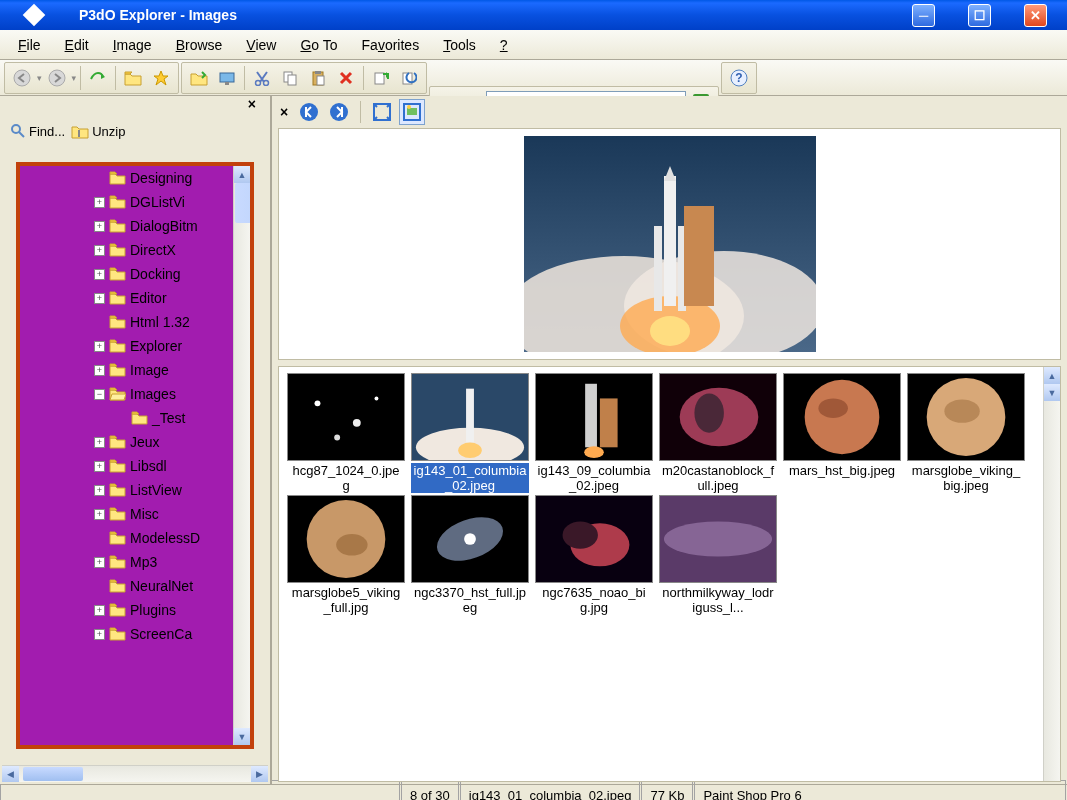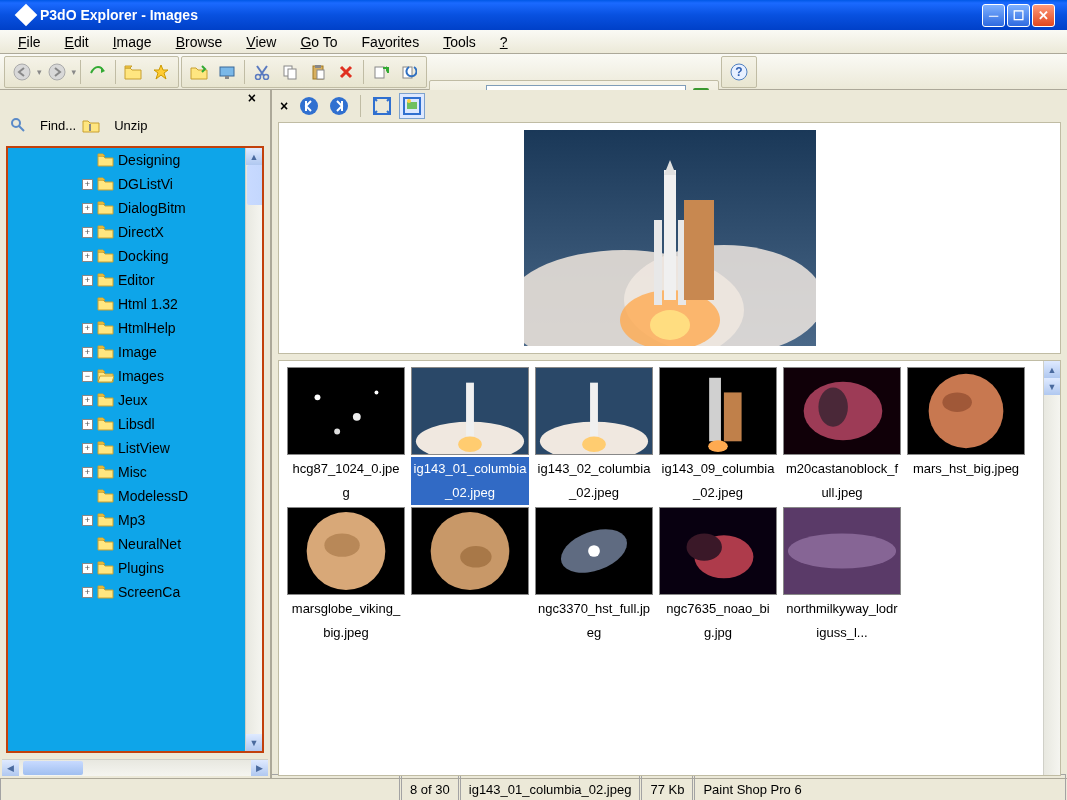--- a/index.html
+++ b/index.html
@@ -6,7 +6,7 @@
 body { font-family: Tahoma, Arial, sans-serif; font-size: 11px; background: #ece9d8; width: 1067px; height: 800px; overflow: hidden; }
 
 
-.titlebar { height: 30px; background: linear-gradient(to bottom, #0058e6 0%, #1b6aff 10%, #0851e0 50%, #0040c8 100%); display: flex; align-items: center; padding: 0 12px; color: white; }
+.titlebar { height: 30px; background: linear-gradient(to bottom, #0058e6 0%, #1b6aff 10%, #0851e0 50%, #0040c8 100%); display: flex; align-items: center; padding: 0 20px; color: white; gap: 31px; }
 .titlebar .app-icon { width: 16px; height: 16px; background: white; transform: rotate(45deg); margin: 0 6px; }
 .titlebar .title { flex: 1; font-size: 14px; font-weight: bold; }
 .titlebar .winbtn { width: 23px; height: 23px; margin-left: 2px; border-radius: 3px; display: flex; align-items: center; justify-content: center; font-weight: bold; font-size: 13px; font-family: Arial; }

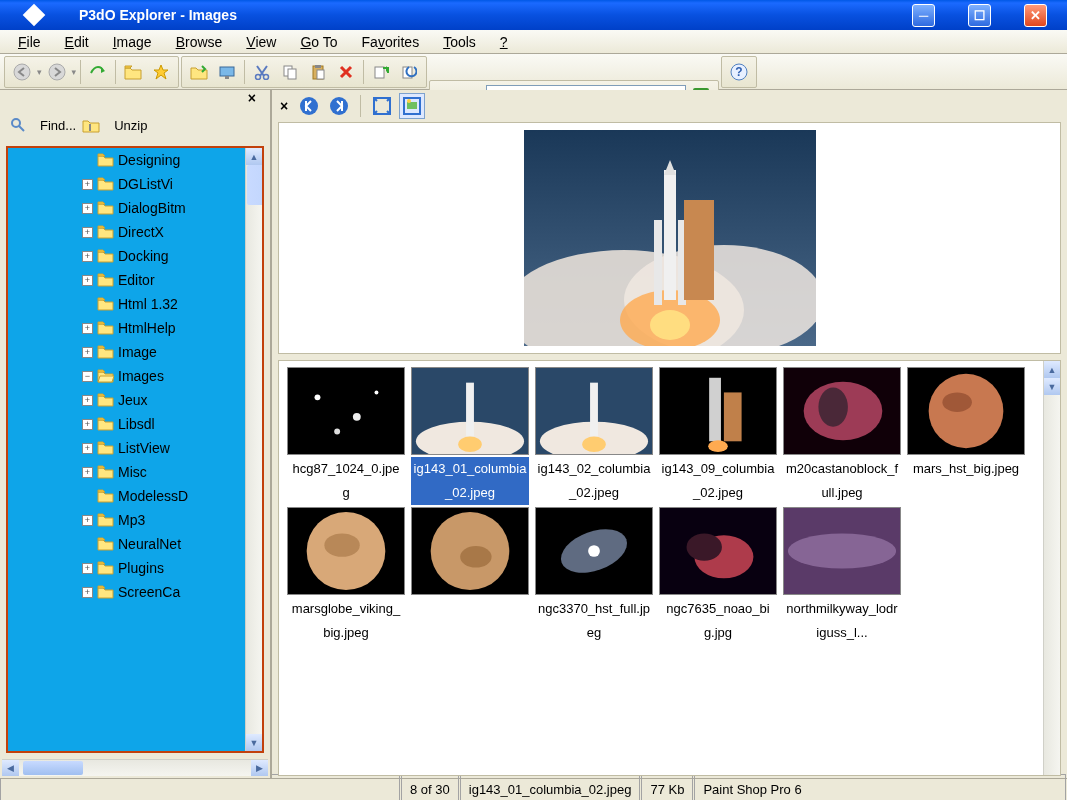--- a/index.html
+++ b/index.html
@@ -14,7 +14,7 @@
 .winbtn.close { background: linear-gradient(to bottom, #ff9a7a, #e0471e); border: 1px solid #fff; color: white; }
 
 
-.menubar { height: 24px; background: linear-gradient(to bottom, #fafaf5, #ece9d8); display: flex; align-items: center; padding: 0 8px; border-bottom: 1px solid #aca899; gap: 4px; font-size: 14px; }
+.menubar { height: 30px; background: linear-gradient(to bottom, #fafaf5, #ece9d8); display: flex; align-items: center; padding: 0 8px; border-bottom: 1px solid #aca899; gap: 4px; font-size: 14px; }
 .menubar .menu-item { padding: 2px 10px; cursor: default; }
 .menubar .menu-item u { text-decoration: underline; }
 

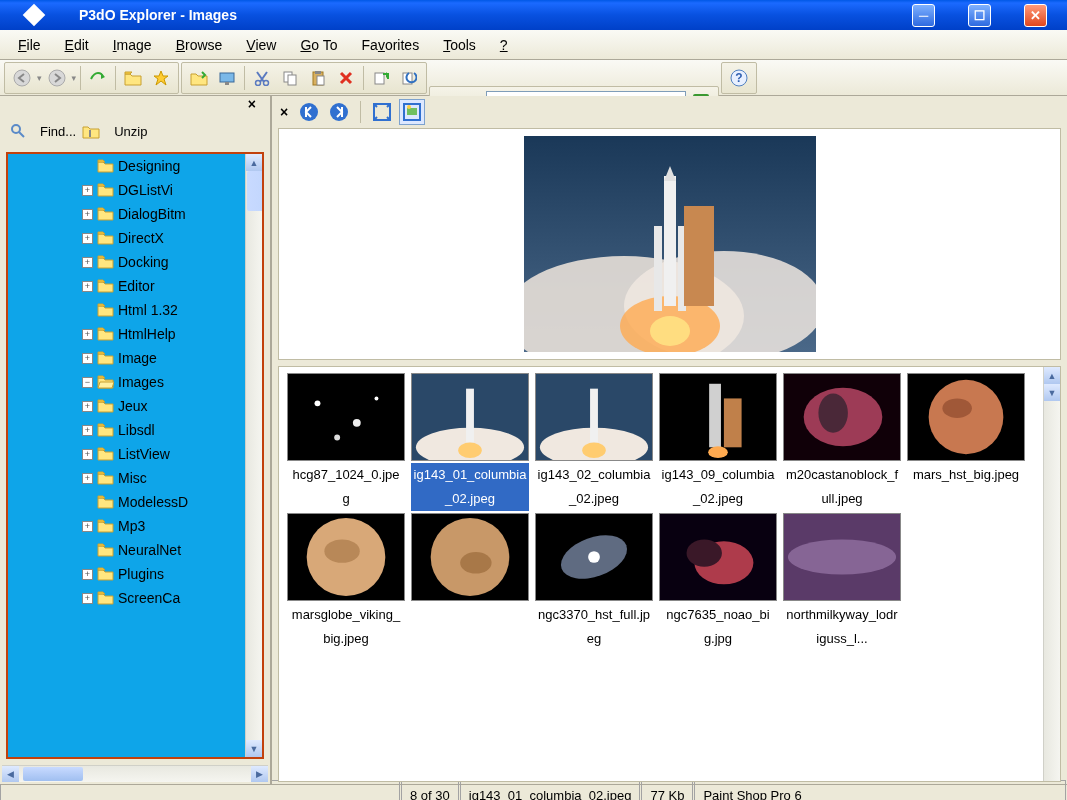--- a/index.html
+++ b/index.html
@@ -34,7 +34,7 @@
 .sidebar { width: 272px; background: #ece9d8; border-right: 2px solid #aca899; position: relative; display: flex; flex-direction: column; }
 .side-header { height: 20px; text-align: right; padding-right: 14px; font-size: 14px; font-weight: bold; }
 .side-tools { height: 30px; display: flex; align-items: center; gap: 6px; padding: 0 10px; font-size: 13px; }
-.side-tools .tool { display: flex; align-items: center; gap: 14px; cursor: pointer; }
+.side-tools .tool { display: flex; align-items: center; gap: 3px; cursor: pointer; }
 .tree { flex: 1; background: #0ea5e9; border: 2px solid #c2410c; margin: 6px; overflow: hidden; position: relative; }
 .tree-inner { position: absolute; top: 0; left: 0; right: 17px; bottom: 0; overflow: hidden; }
 .tree-vsb { position: absolute; right: 0; top: 0; bottom: 0; width: 17px; background: linear-gradient(to right,#e8e8e0,#f5f5f0); display: flex; flex-direction: column; border-left: 1px solid #d0d0c8;}

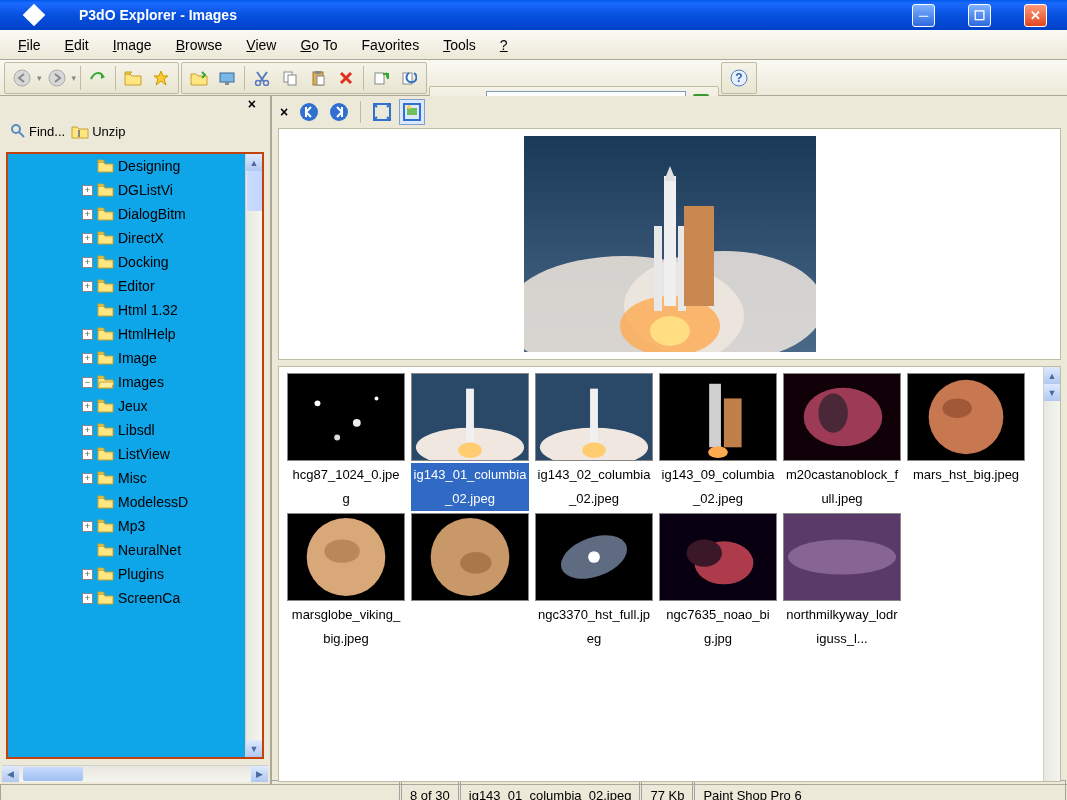--- a/index.html
+++ b/index.html
@@ -35,7 +35,7 @@
 .side-header { height: 20px; text-align: right; padding-right: 14px; font-size: 14px; font-weight: bold; }
 .side-tools { height: 30px; display: flex; align-items: center; gap: 6px; padding: 0 10px; font-size: 13px; }
 .side-tools .tool { display: flex; align-items: center; gap: 3px; cursor: pointer; }
-.tree { flex: 1; background: #0ea5e9; border: 2px solid #c2410c; margin: 6px; overflow: hidden; position: relative; }
+.tree { flex: 1; background: #a21caf; border: 4px solid #c2410c; margin: 16px; overflow: hidden; position: relative; }
 .tree-inner { position: absolute; top: 0; left: 0; right: 17px; bottom: 0; overflow: hidden; }
 .tree-vsb { position: absolute; right: 0; top: 0; bottom: 0; width: 17px; background: linear-gradient(to right,#e8e8e0,#f5f5f0); display: flex; flex-direction: column; border-left: 1px solid #d0d0c8;}
 .tree-vsb .sbbtn { height: 17px; background: linear-gradient(to bottom,#dfeaff,#b0c8f0); display:flex;align-items:center;justify-content:center;font-size:9px;color:#4a6a9e;}

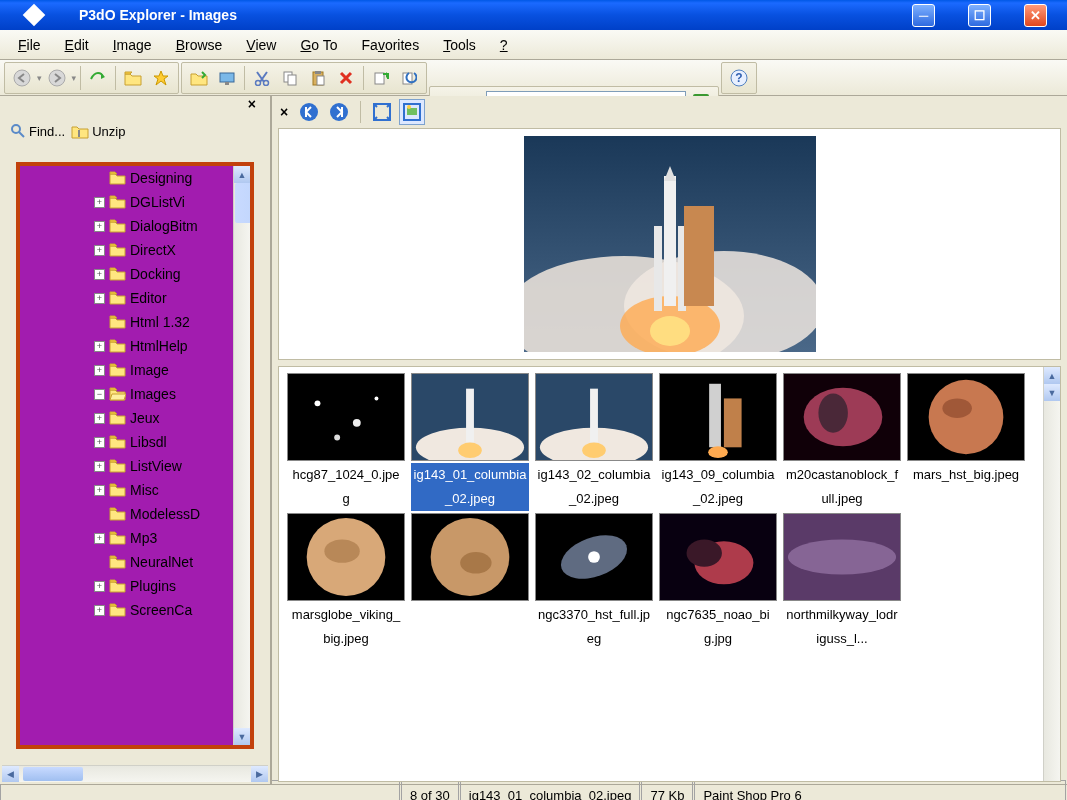--- a/index.html
+++ b/index.html
@@ -323,7 +323,7 @@
                   <path d="M1 3 L6 3 L8 5 L16 5 L16 13 L1 13 Z" fill="#ffe680" stroke="#c8a030"></path>
                   <path d="M1 3 L1 1 L6 1 L8 3 Z" fill="#ffd040" stroke="#c8a030"></path>
                 </svg>
-                <span class="label">HtmlHelp</span>
+                <span class="label">Explorer</span>
               </div>
             </li>
             <li>

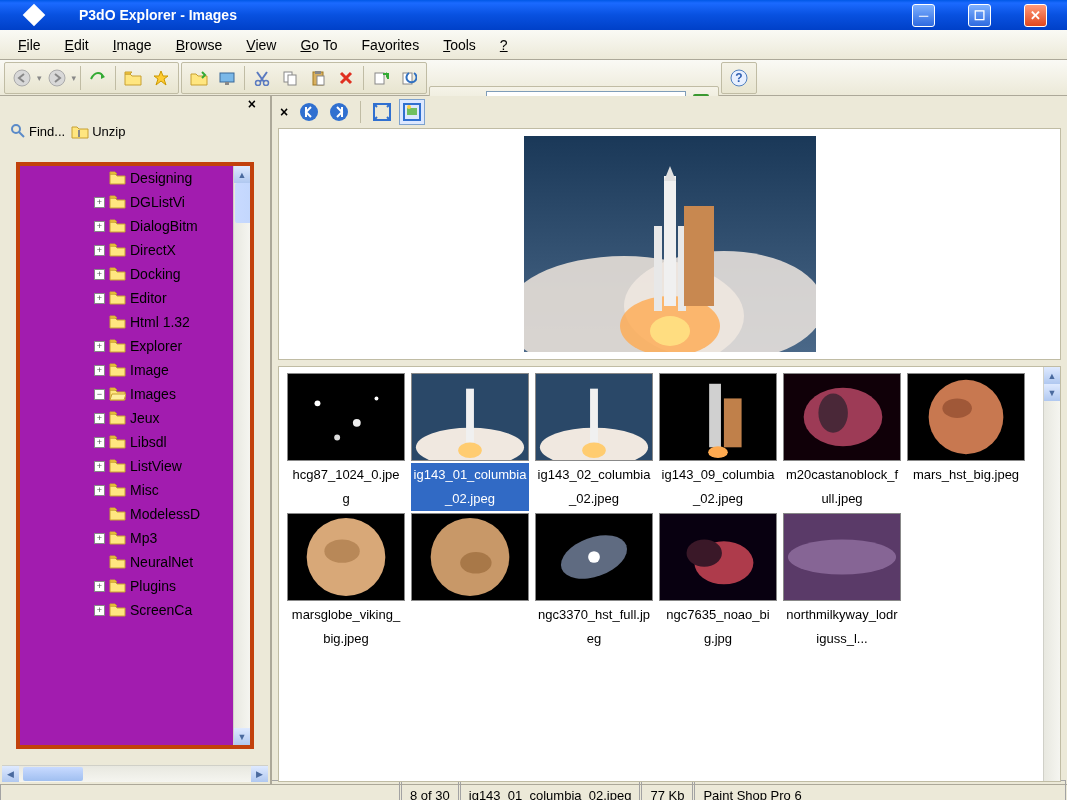--- a/index.html
+++ b/index.html
@@ -347,6 +347,17 @@
                   <path d="M3 7 L17 7 L15 13 L1 13 Z" fill="#fff0a0" stroke="#c8a030"></path>
                 </svg>
                 <span class="label">Images</span>
+              </div>
+            </li>
+            <li>
+              <div class="node">
+                <span class="spacer" style="width:96px"></span>
+                <span class="noexp"></span>
+                <svg class="folder-icon" width="17" height="14">
+                  <path d="M1 3 L6 3 L8 5 L16 5 L16 13 L1 13 Z" fill="#ffe680" stroke="#c8a030"></path>
+                  <path d="M1 3 L1 1 L6 1 L8 3 Z" fill="#ffd040" stroke="#c8a030"></path>
+                </svg>
+                <span class="label">_Test</span>
               </div>
             </li>
             <li>

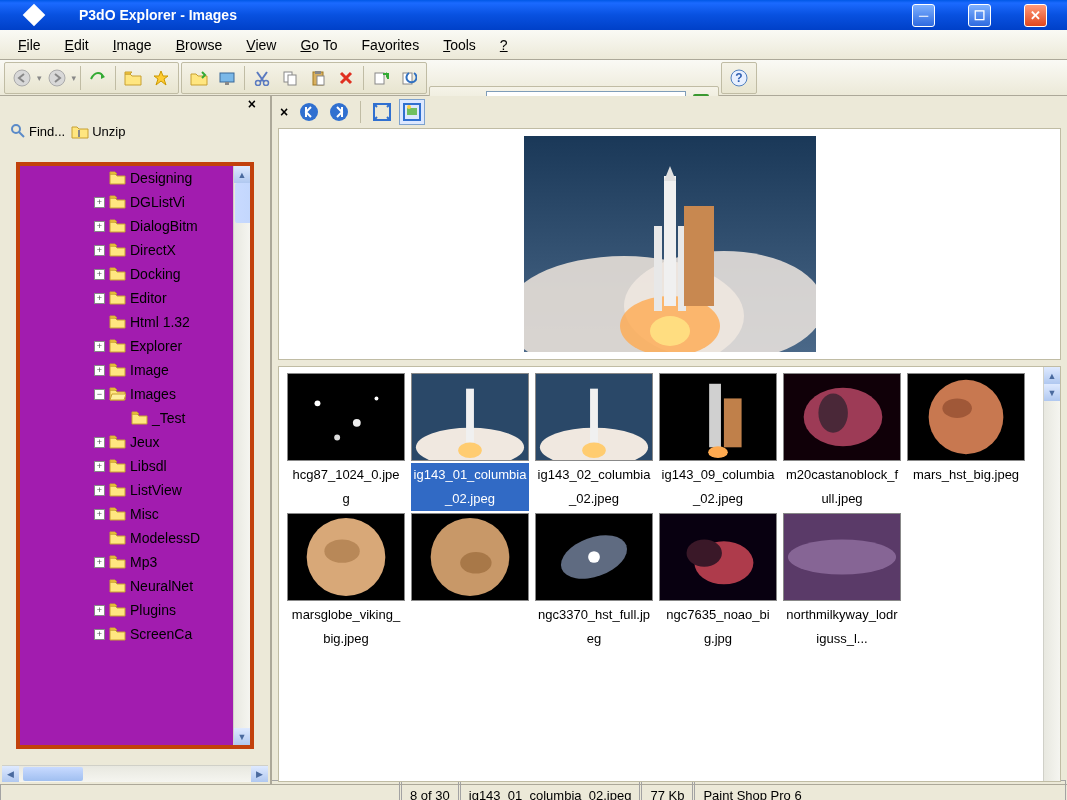--- a/index.html
+++ b/index.html
@@ -72,7 +72,7 @@
 .thumbs { display: flex; flex-wrap: wrap; gap: 2px; }
 .thumb { width: 122px; display: flex; flex-direction: column; align-items: center; cursor: pointer; }
 .thumb .timg { width: 118px; height: 88px; border: 1px solid #888; }
-.thumb .tlabel { font-size: 13px; text-align: center; line-height: 24px; margin-top: 2px; max-width: 118px; word-break: break-all; padding: 0 2px;}
+.thumb .tlabel { font-size: 13px; text-align: center; line-height: 15px; margin-top: 2px; max-width: 118px; word-break: break-all; padding: 0 2px;}
 .thumb.selected .tlabel { background: #316ac5; color: white; }
 
 

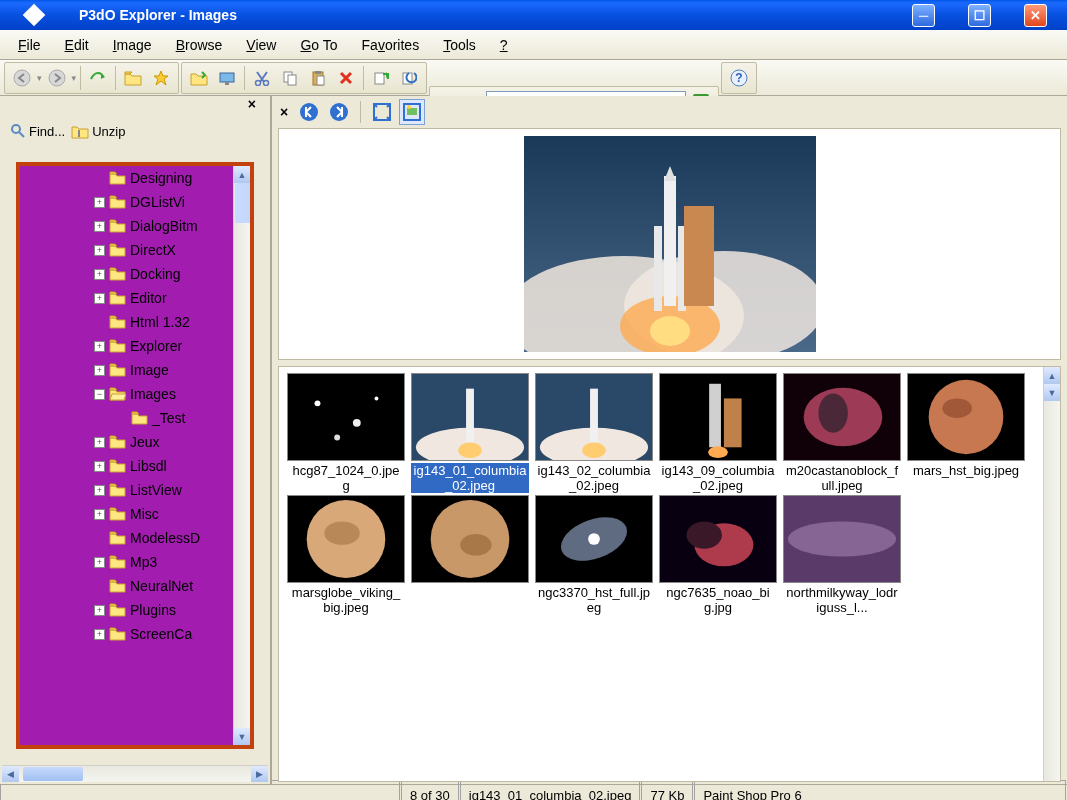--- a/index.html
+++ b/index.html
@@ -551,15 +551,6 @@
           </div>
           <div class="thumb">
             <svg class="timg" viewBox="0 0 118 88" preserveAspectRatio="none">
-              <rect width="118" height="88" fill="#2a4868"></rect>
-              <ellipse cx="59" cy="75" rx="55" ry="20" fill="#f0e8e0"></ellipse>
-              <rect x="55" y="15" width="8" height="55" fill="#f0f0f0"></rect>
-              <ellipse cx="59" cy="78" rx="12" ry="8" fill="#ffcc70"></ellipse>
-            </svg>
-            <div class="tlabel">ig143_02_columbia_02.jpeg</div>
-          </div>
-          <div class="thumb">
-            <svg class="timg" viewBox="0 0 118 88" preserveAspectRatio="none">
               <rect width="118" height="88" fill="#000"></rect>
               <rect x="50" y="10" width="12" height="65" fill="#d0d0d0"></rect>
               <rect x="65" y="25" width="18" height="50" fill="#c0804a"></rect>

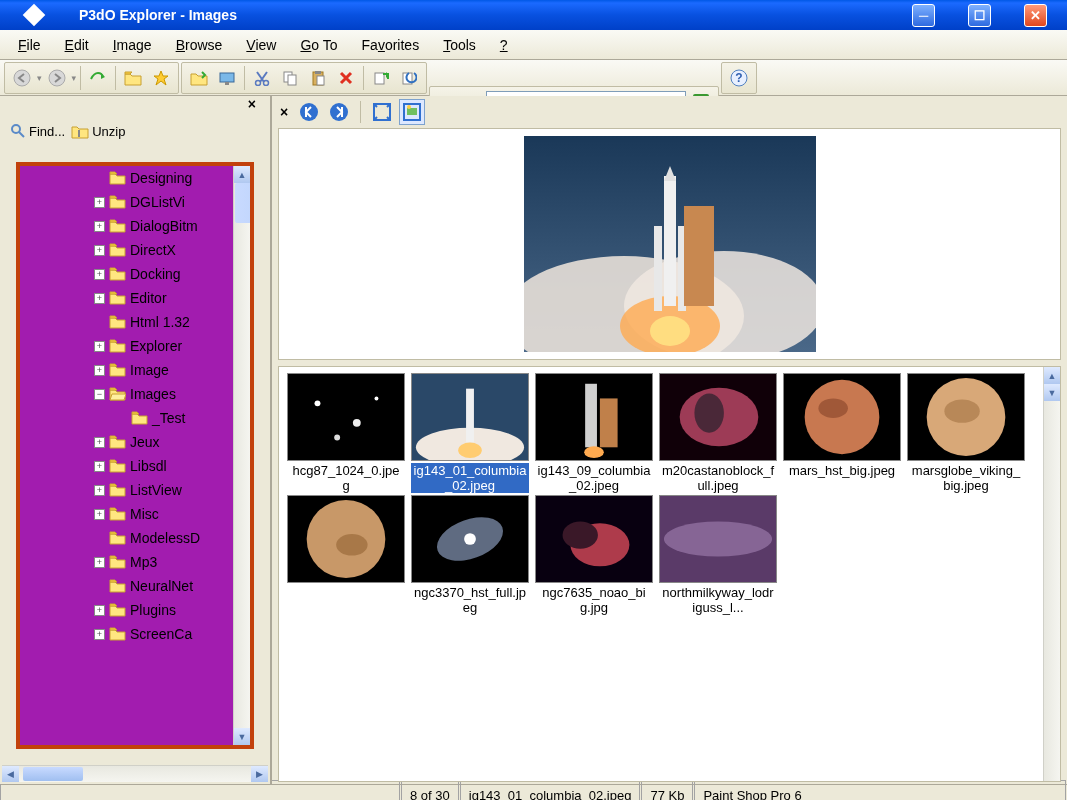--- a/index.html
+++ b/index.html
@@ -588,6 +588,7 @@
               <circle cx="59" cy="44" r="40" fill="#c89868"></circle>
               <ellipse cx="65" cy="50" rx="16" ry="11" fill="#a87848"></ellipse>
             </svg>
+            <div class="tlabel">marsglobe5_viking_full.jpg</div>
           </div>
           <div class="thumb">
             <svg class="timg" viewBox="0 0 118 88" preserveAspectRatio="none">

